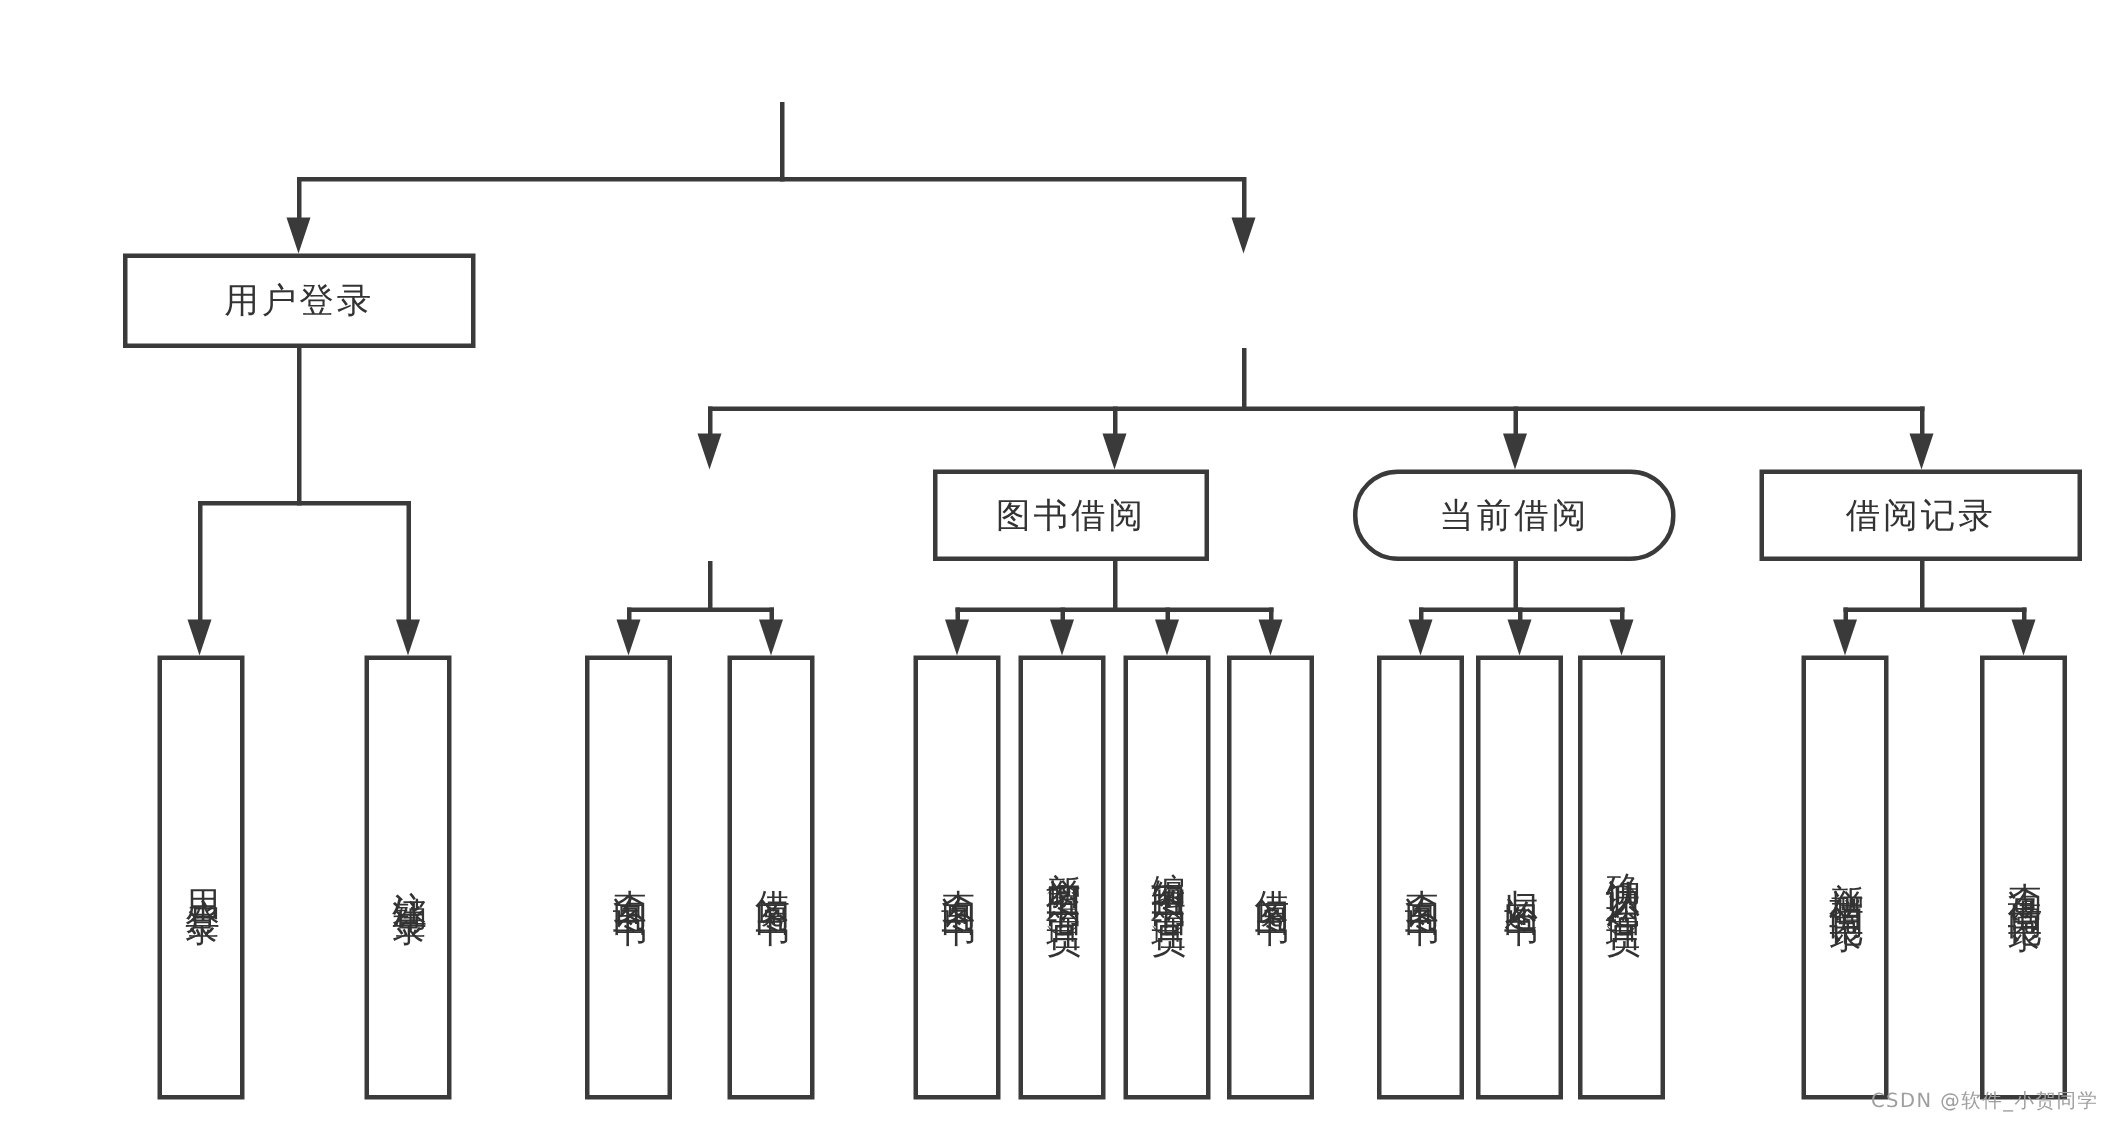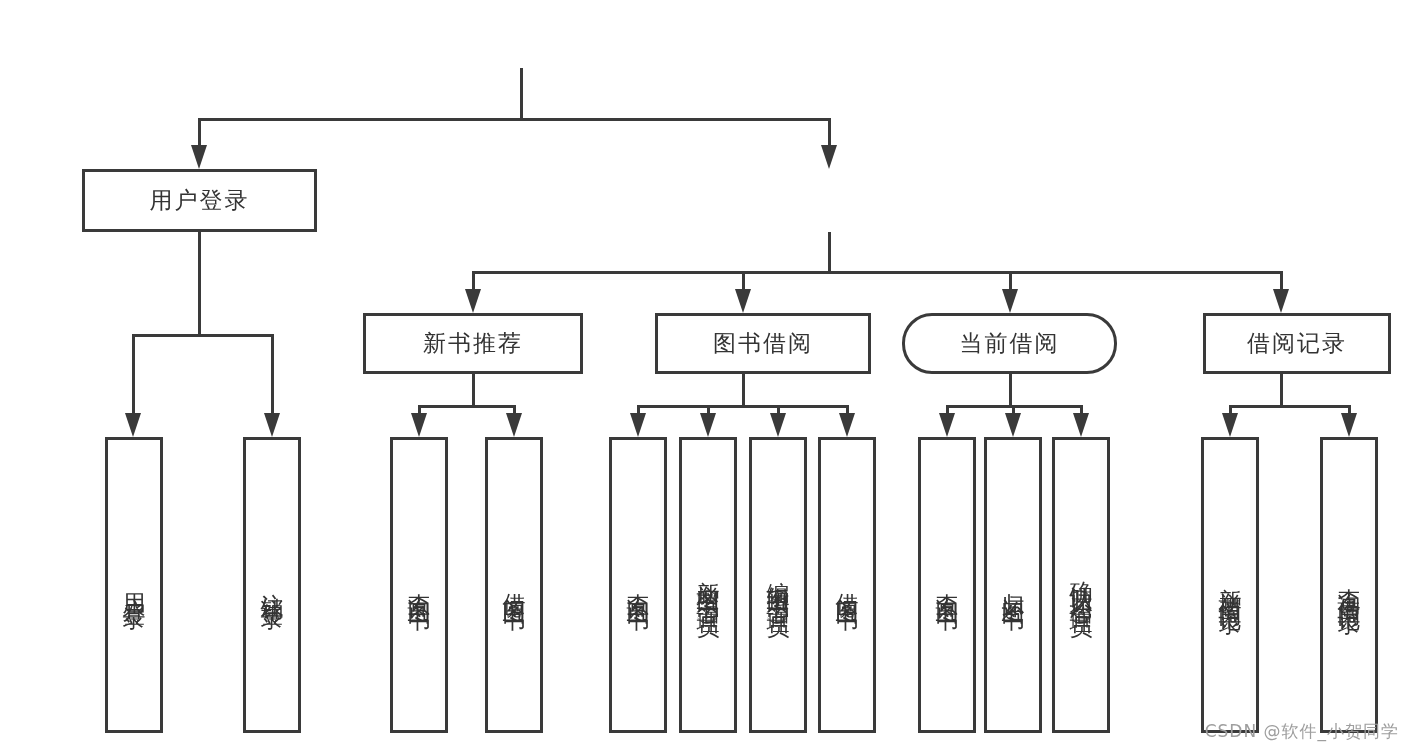--- a/index.html
+++ b/index.html
@@ -62,9 +62,6 @@
     <span class="lbl">用户登录</span>
   </div>
 
-  <div class="node" style="left:363px;top:313px;width:220px;height:61px;">
-    <span class="lbl">新书推荐</span>
-  </div>
   <div class="node" style="left:655px;top:313px;width:216px;height:61px;">
     <span class="lbl">图书借阅</span>
   </div>

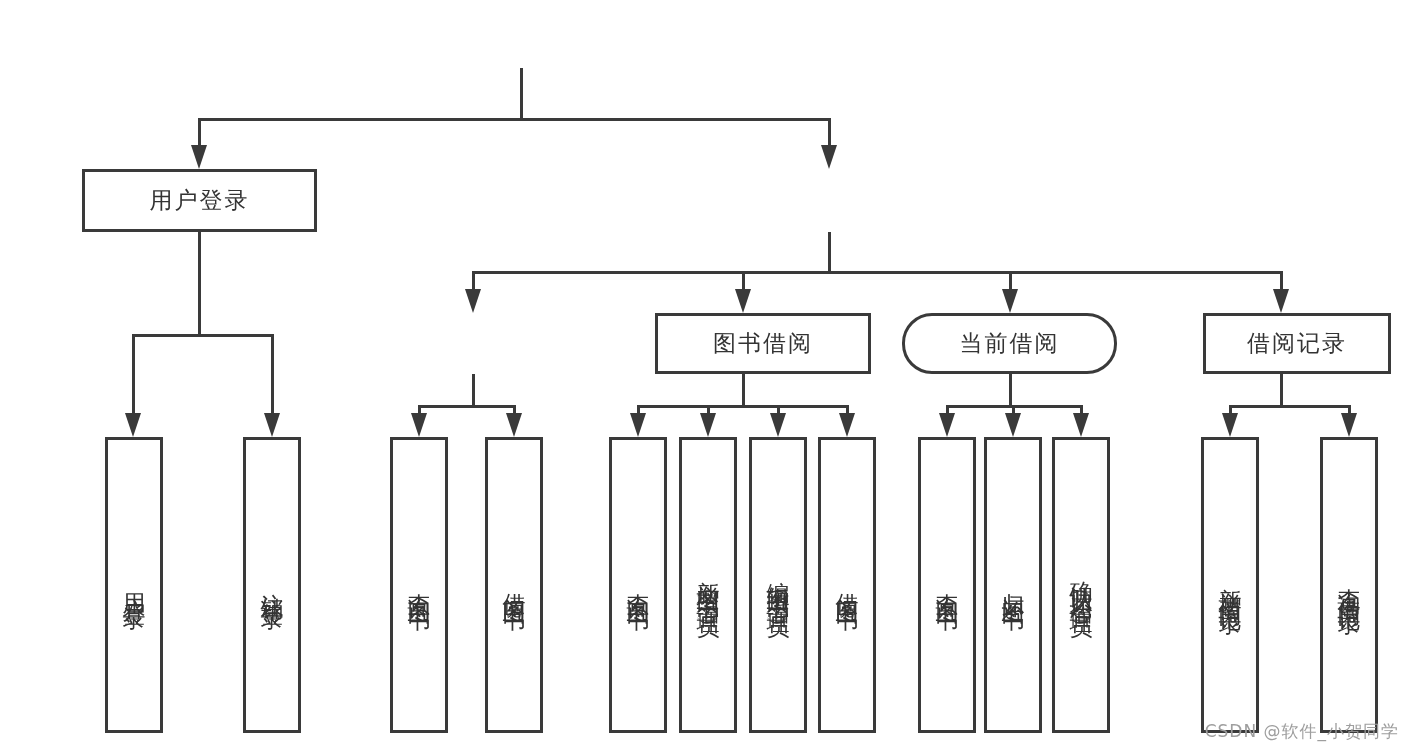--- a/index.html
+++ b/index.html
@@ -62,7 +62,7 @@
     <span class="lbl">用户登录</span>
   </div>
 
-  <div class="node" style="left:655px;top:313px;width:216px;height:61px;">
+  <div class="node" style="left:622px;top:313px;width:184px;height:61px;">
     <span class="lbl">图书借阅</span>
   </div>
   <div class="node" style="left:902px;top:313px;width:215px;height:61px;border-radius:30px;">

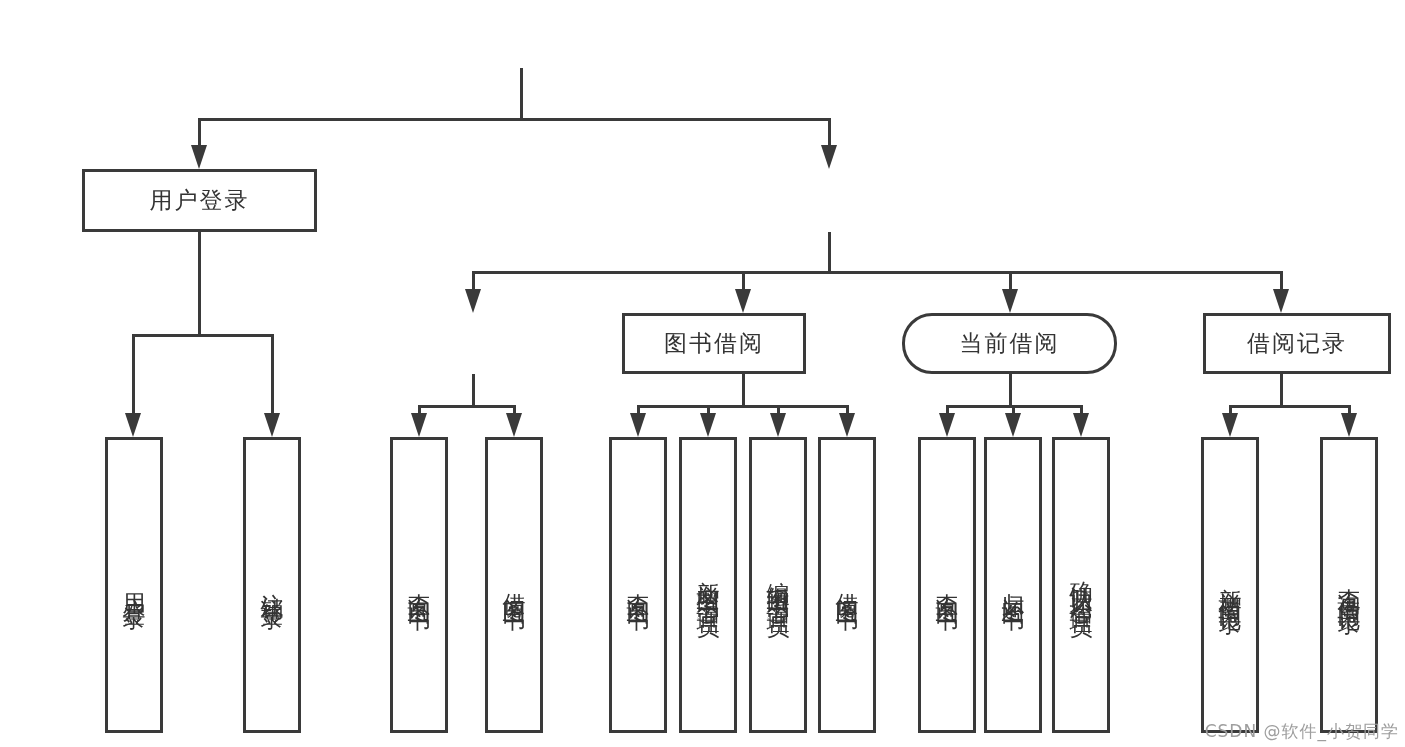--- a/index.html
+++ b/index.html
@@ -68,7 +68,7 @@
   <div class="node" style="left:902px;top:313px;width:215px;height:61px;border-radius:30px;">
     <span class="lbl">当前借阅</span>
   </div>
-  <div class="node" style="left:1203px;top:313px;width:188px;height:61px;">
+  <div class="node" style="left:1173px;top:313px;width:215px;height:61px;">
     <span class="lbl">借阅记录</span>
   </div>
 

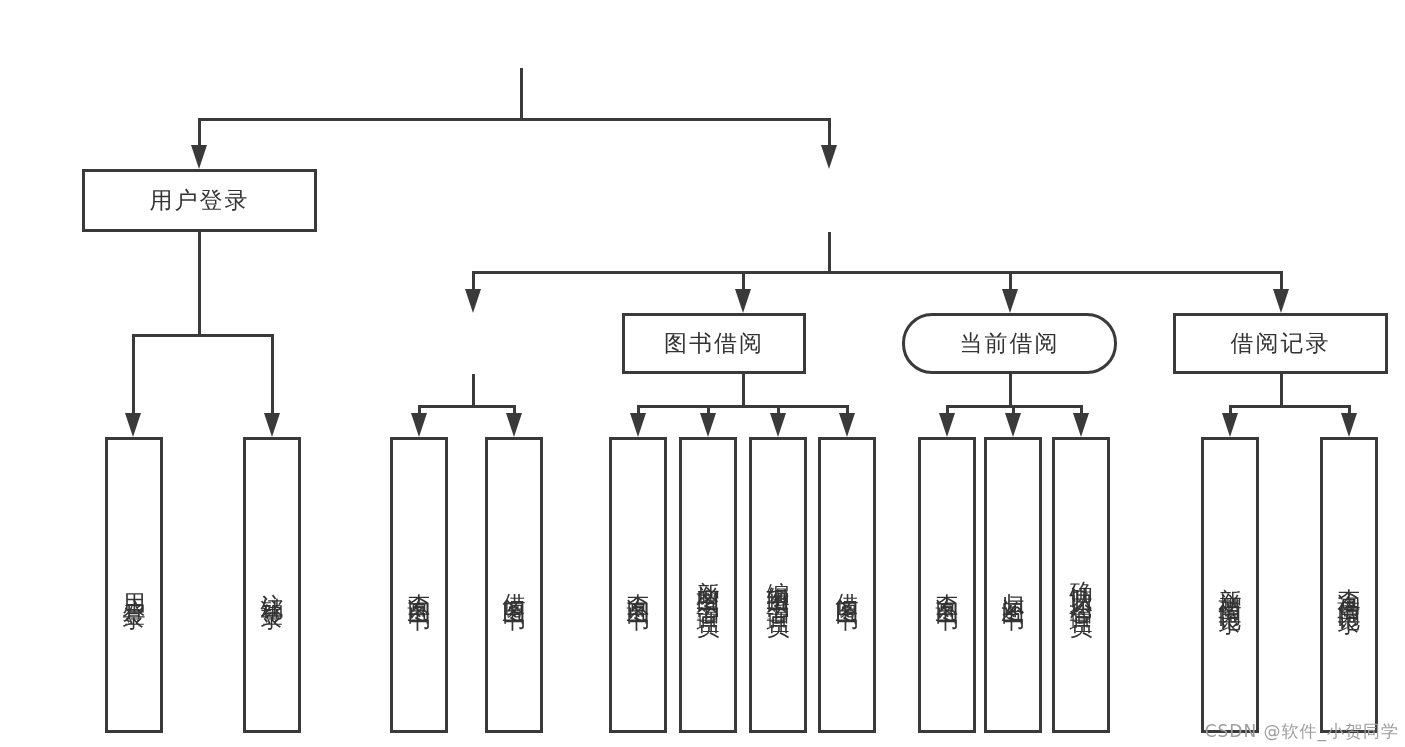--- a/index.html
+++ b/index.html
@@ -46,7 +46,7 @@
   .watermark{
     position:absolute;
     right:6px;bottom:4px;
-    font-size:17px;
+    font-size:13px;
     color:#9e9e9e;
     letter-spacing:1px;
     white-space:nowrap;

